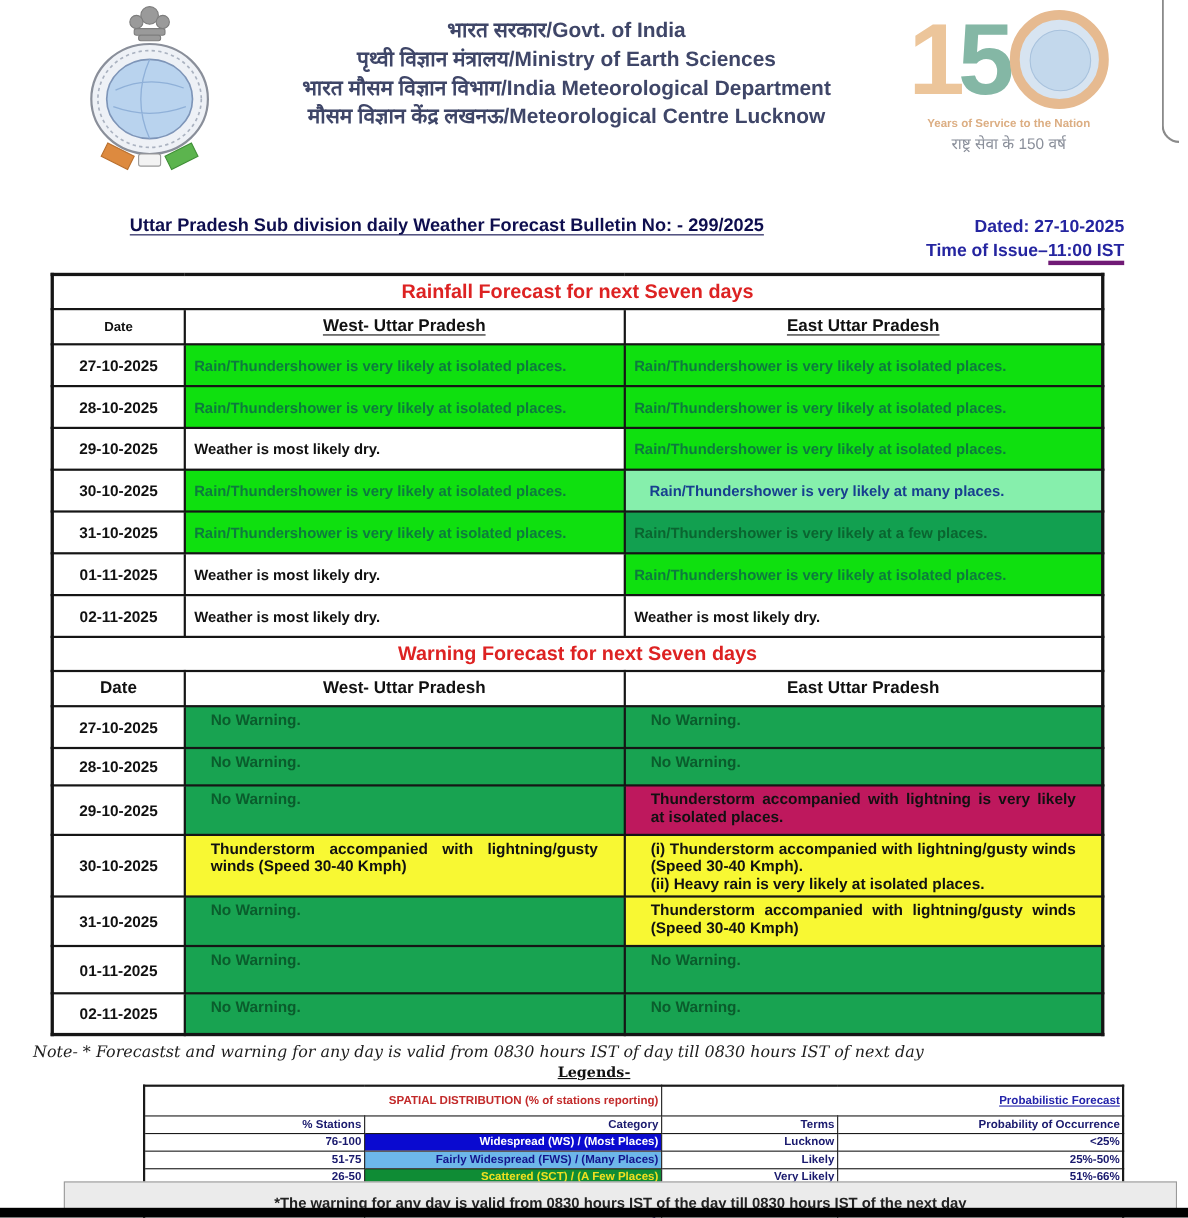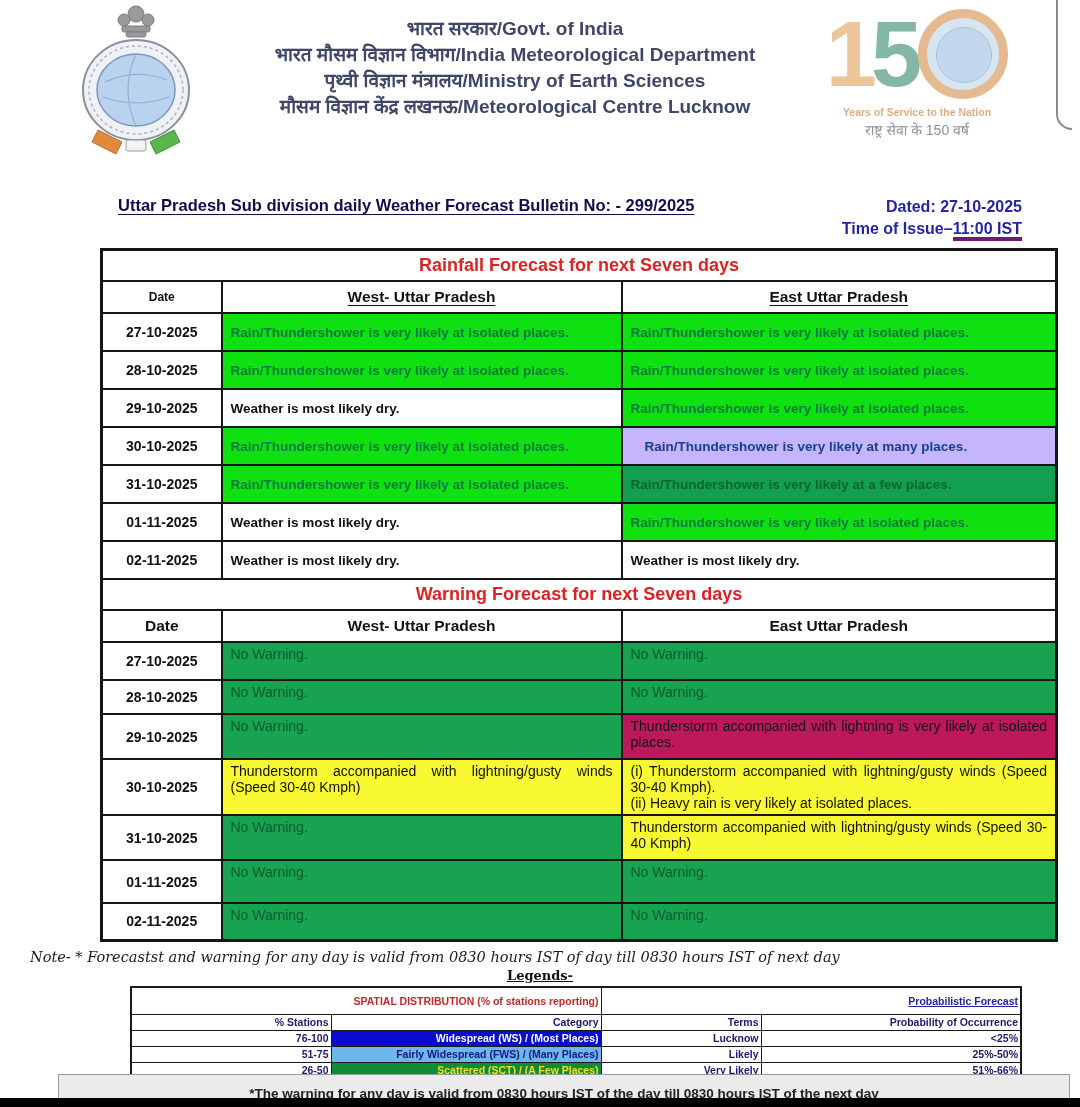--- a/index.html
+++ b/index.html
@@ -94,8 +94,8 @@
 
   <div class="org-block">
       <div>भारत सरकार/Govt. of India</div>
+      <div>पृथ्वी विज्ञान मंत्रालय/Ministry of Earth Sciences</div>
       <div>भारत मौसम विज्ञान विभाग/India Meteorological Department</div>
-      <div>पृथ्वी विज्ञान मंत्रालय/Ministry of Earth Sciences</div>
       <div>मौसम विज्ञान केंद्र लखनऊ/Meteorological Centre Lucknow</div>
     </div>
 

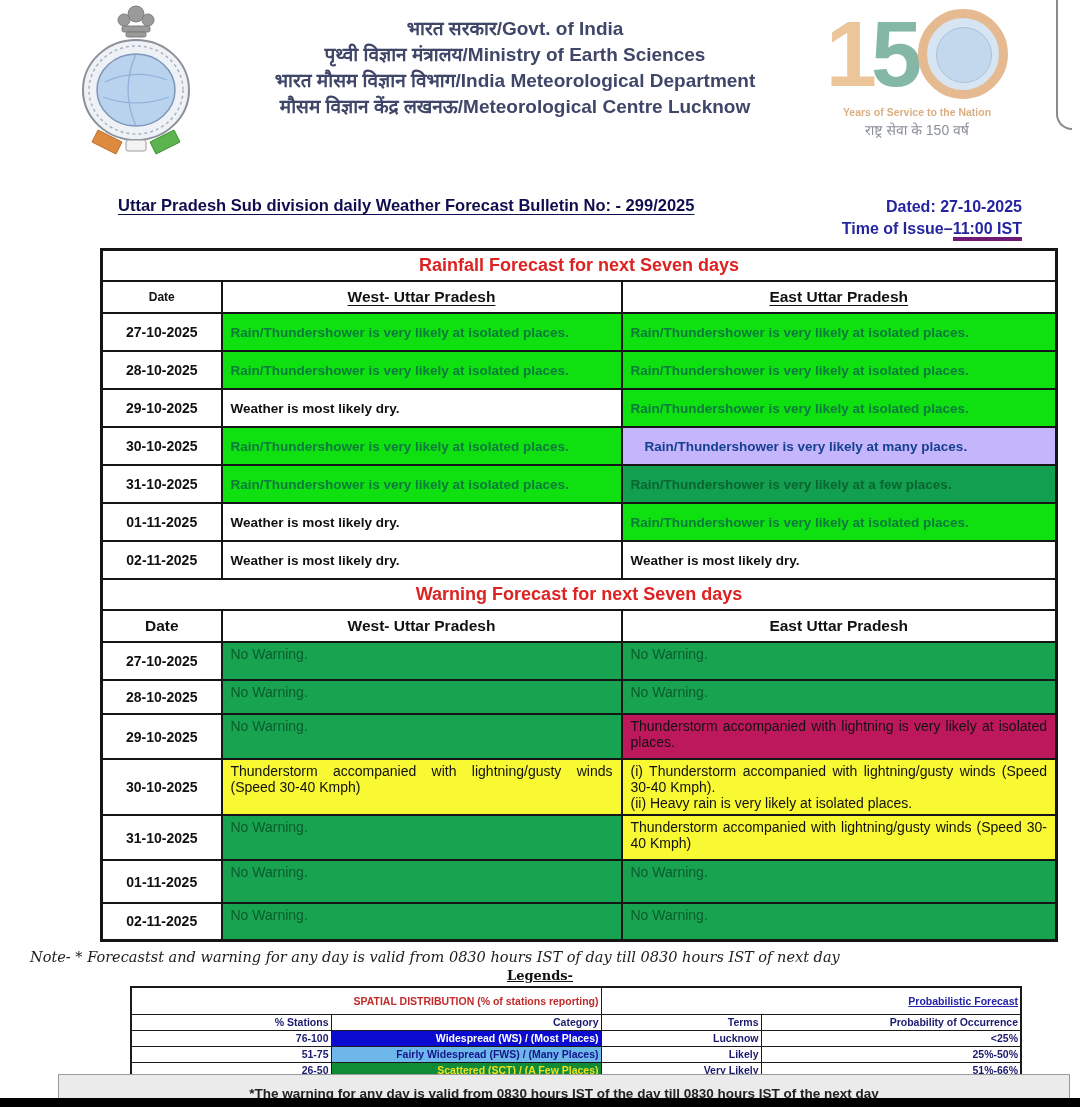--- a/index.html
+++ b/index.html
@@ -33,7 +33,7 @@
   .issue-block { text-align:right; color:#2525a0; font-weight:bold; font-size:16px; line-height:22px; }
   .issue-line .u { border-bottom:4px solid #701a75; }
   
-  .main-table { border-collapse:collapse; table-layout:fixed; width:955px; margin:8px 0 0 100px;
+  .main-table { border-collapse:collapse; table-layout:fixed; width:955px; margin:8px 0 0 46px;
     border:3px solid #151515; }
   .main-table td { border:2px solid #151515; }
   .section-title td { color:#dd2222; font-weight:bold; font-size:18px; text-align:center;

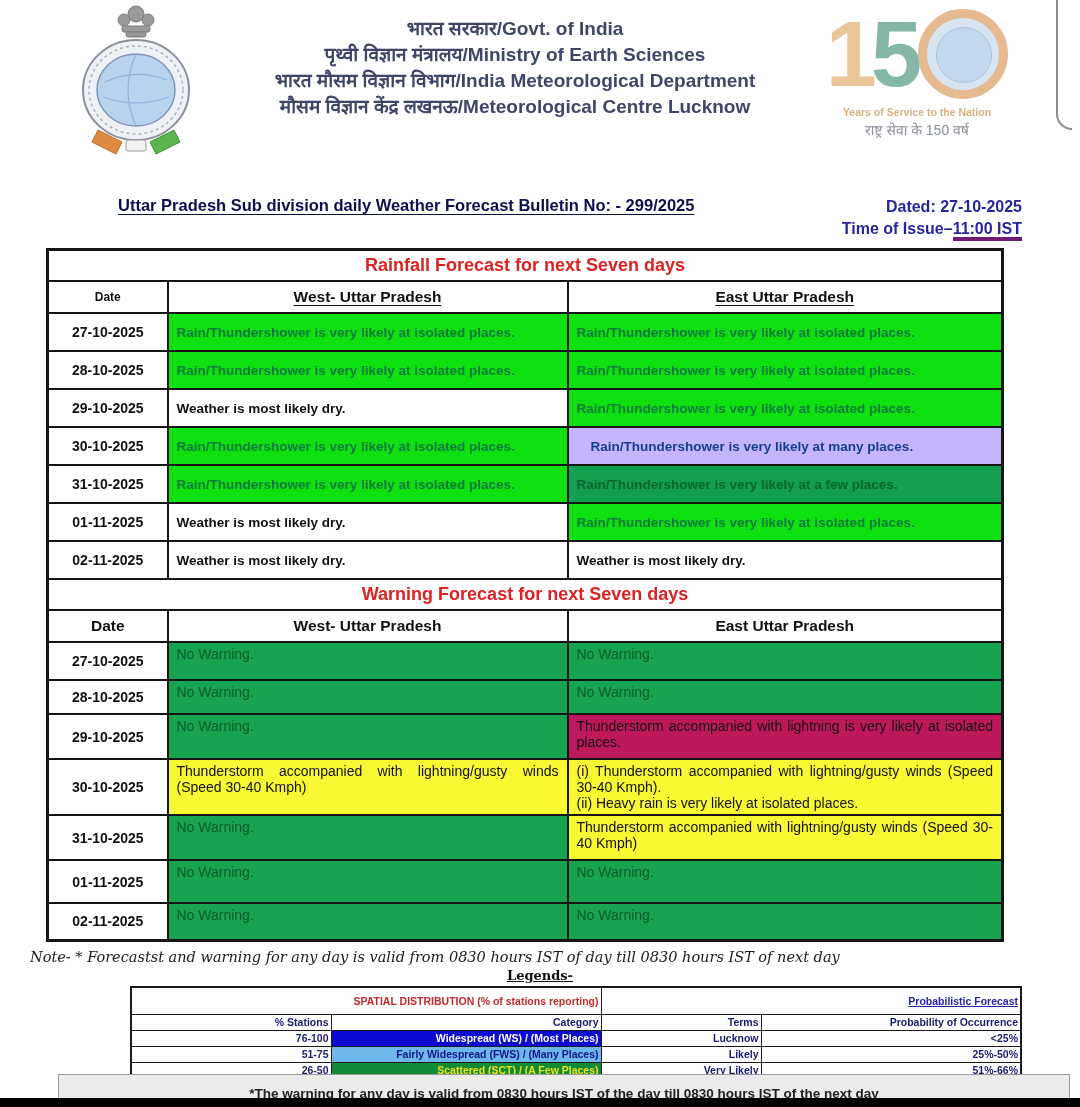--- a/index.html
+++ b/index.html
@@ -157,7 +157,7 @@
       <tr style="height: 38px;">
         <td class="date-cell">30-10-2025</td>
         <td class="fc-cell rf" style="background: rgb(15, 224, 15); color: rgb(13, 122, 62);">Rain/Thundershower is very likely at isolated places.</td>
-        <td class="fc-cell rf" style="background: #c4b5fd; color: rgb(23, 63, 143); padding-left: 22px;">Rain/Thundershower is very likely at many places.</td>
+        <td class="fc-cell rf" style="background: #86efac; color: rgb(23, 63, 143); padding-left: 22px;">Rain/Thundershower is very likely at many places.</td>
       </tr>
       <tr style="height: 38px;">
         <td class="date-cell">31-10-2025</td>

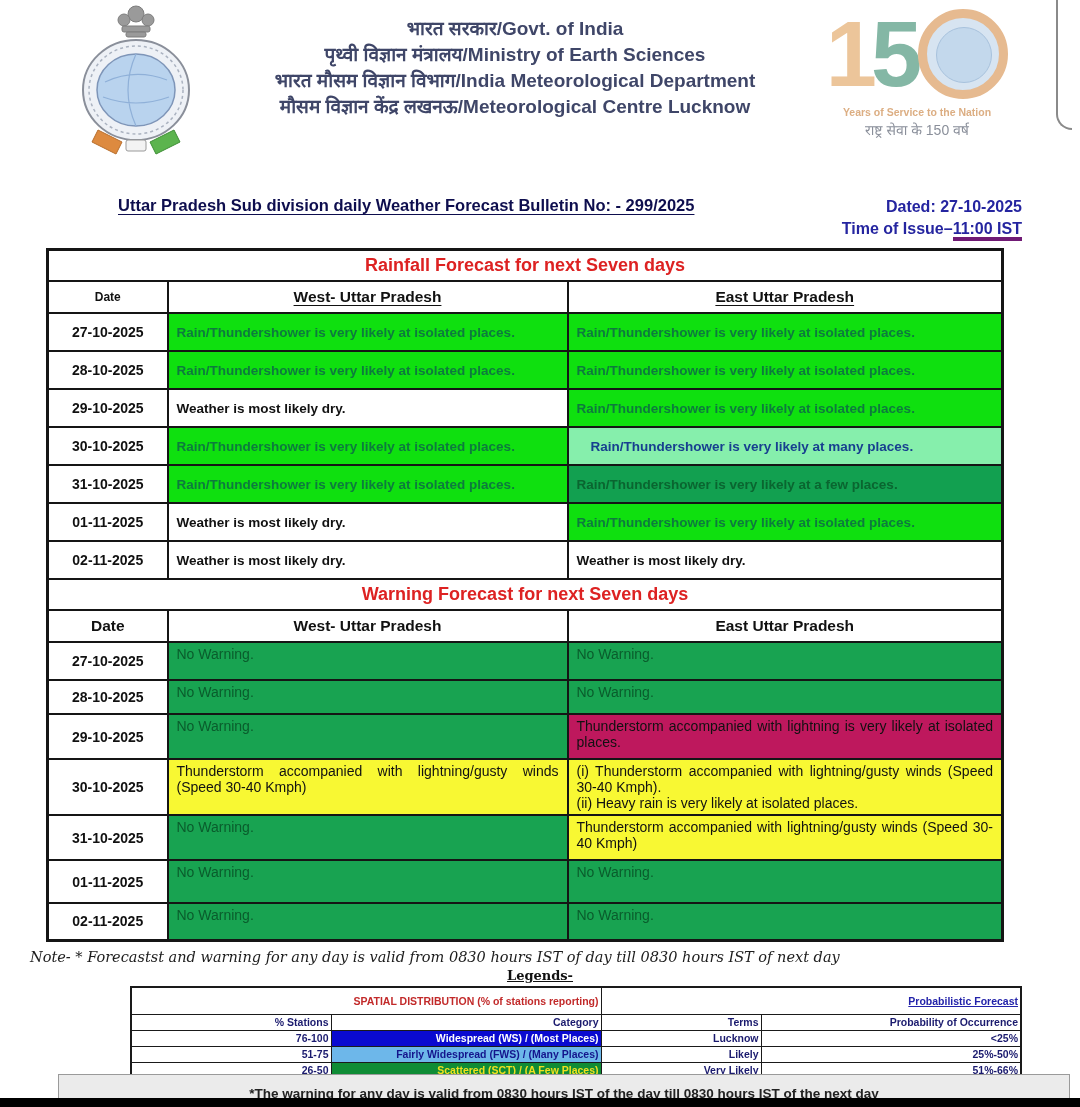--- a/index.html
+++ b/index.html
@@ -45,8 +45,8 @@
   .date-cell { text-align:center; font-weight:bold; font-size:14px; background:#fff; vertical-align:middle; }
   .fc-cell { padding:2px 8px; font-size:13.5px; font-weight:600; }
   .fc-cell.rf { vertical-align:middle; }
-  .fc-cell.wn { vertical-align:top; white-space:pre-line; font-size:14px; font-weight:normal;
-    text-align:justify; padding:3px 8px; }
+  .fc-cell.wn { vertical-align:top; white-space:pre-line; font-size:14px; font-weight:bold;
+    text-align:justify; padding:3px 23px; }
   
   .note { margin:7px 0 0 30px; font-family:"DejaVu Serif", serif; font-style:italic;
     font-size:14.5px; color:#1c1c1c; }

